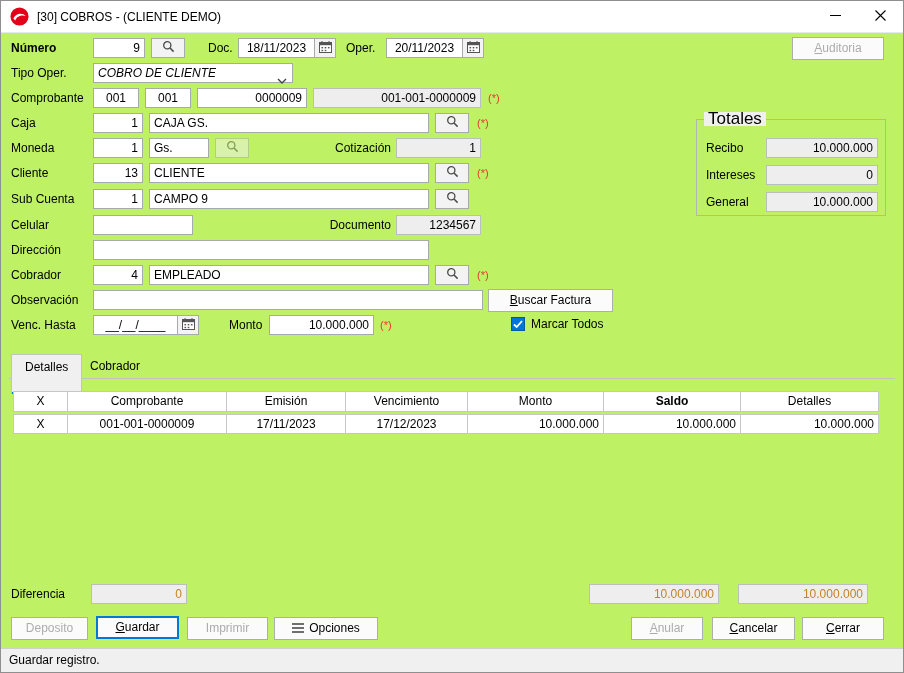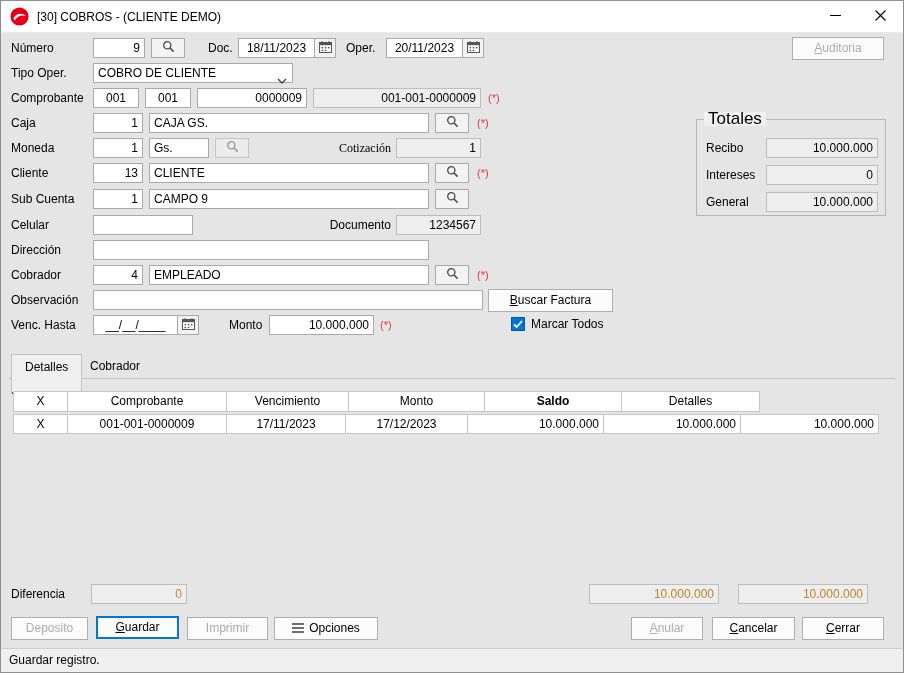--- a/index.html
+++ b/index.html
@@ -5,7 +5,7 @@
   * { margin:0; padding:0; box-sizing:border-box; }
   html,body { background:#8a8a8a; }
   body { font-family:"Liberation Sans", sans-serif; font-size:12px; color:#000; }
-  .window { position:relative; width:904px; height:673px; background:#e5e5e5; border:1px solid #8f8f8f; overflow:hidden; }
+  .window { position:relative; width:904px; height:673px; background:#bef264; border:1px solid #8f8f8f; overflow:hidden; }
 
   
   .titlebar { position:absolute; left:0; top:0; right:0; height:32px; background:#ffffff; border-bottom:1px solid #e8e8e8; display:flex; align-items:center; }

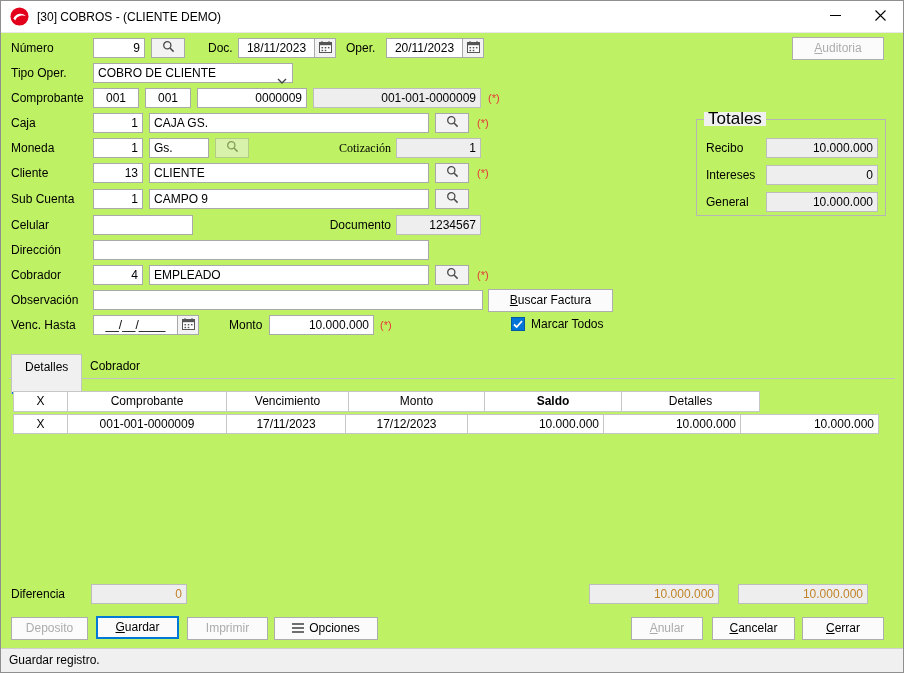--- a/index.html
+++ b/index.html
@@ -88,7 +88,7 @@
     </div>
   </div>
 
-  <div class="lbl" style="left:10px;top:37px;">Número</div>
+  <div class="lbl" style="left:10px;top:37px;font-weight:bold;">Número</div>
   <div class="fld num" style="left:92px;top:37px;width:52px;">9</div>
   <div class="sbtn" style="left:150px;top:37px;">
     <span><svg width="13" height="13" viewBox="0 0 13 13">

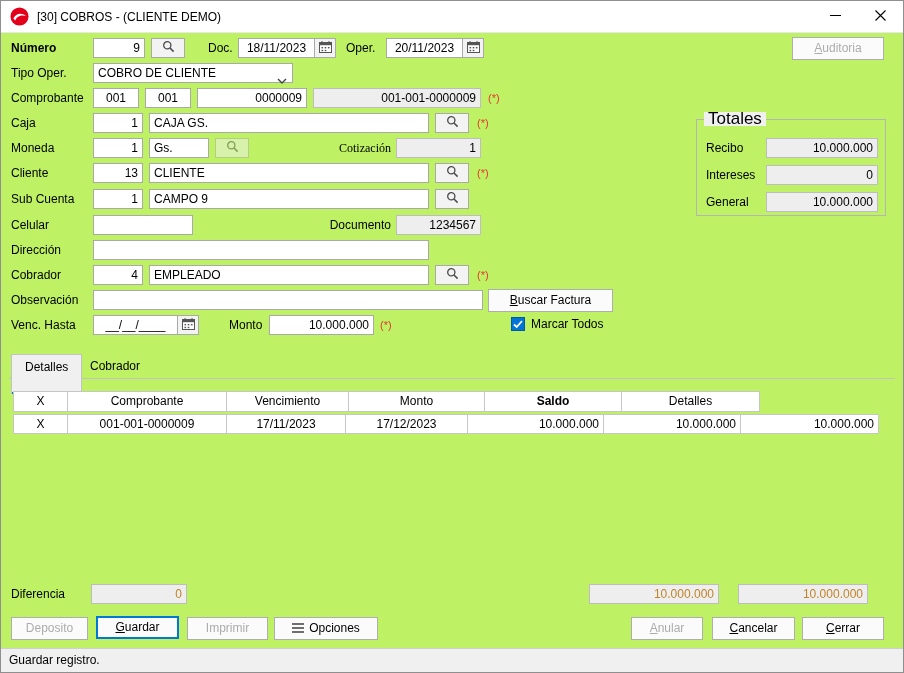--- a/index.html
+++ b/index.html
@@ -133,7 +133,7 @@
   <div class="btn dis" style="left:791px;top:36px;width:92px;"><u>A</u>uditoria</div>
 
   <div class="lbl" style="left:10px;top:62px;">Tipo Oper.</div>
-  <div class="select" style="left:92px;top:62px;width:200px;">
+  <div class="select" style="left:92px;top:62px;width:200px;font-style:italic;">
     <span>COBRO DE CLIENTE</span>
     <span class="chev"><svg width="10" height="6" viewBox="0 0 10 6">
           <path d="M1 1 L5 5 L9 1" fill="none" stroke="#444" stroke-width="1.4"></path>

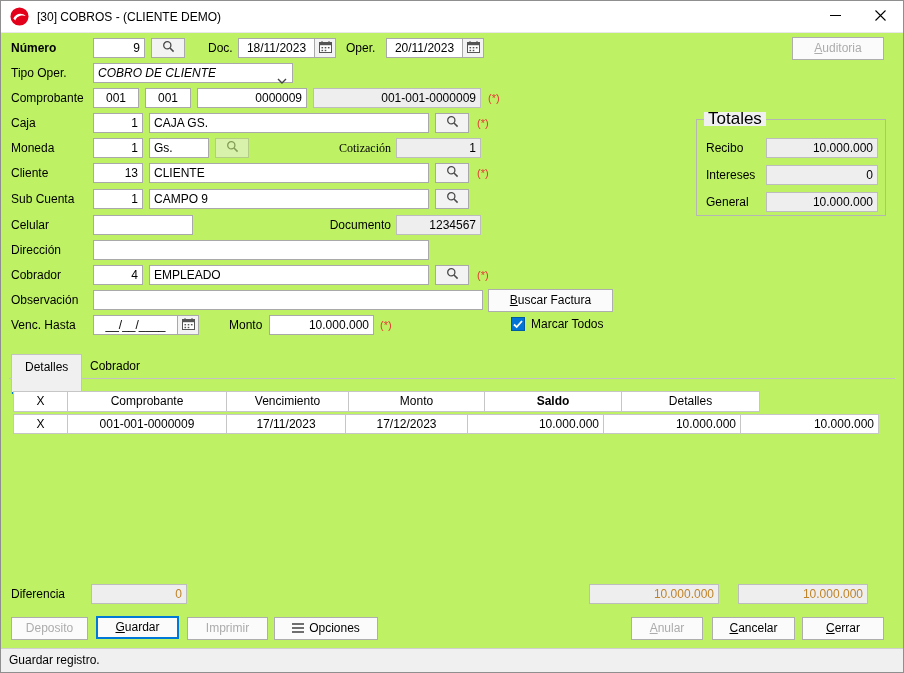--- a/index.html
+++ b/index.html
@@ -167,7 +167,7 @@
           <line x1="8" y1="8" x2="11.6" y2="11.6" stroke="#4a4a4a" stroke-width="1.5"></line>
         </svg></span>
   </div>
-  <div class="lbl" style="left:330px;top:137px;width:60px;text-align:right;font-family:Liberation Serif, serif;">Cotización</div>
+  <div class="lbl" style="left:330px;top:137px;width:60px;text-align:right;">Cotización</div>
   <div class="fld ro num" style="left:395px;top:137px;width:85px;">1</div>
 
   <div class="lbl" style="left:10px;top:162px;">Cliente</div>

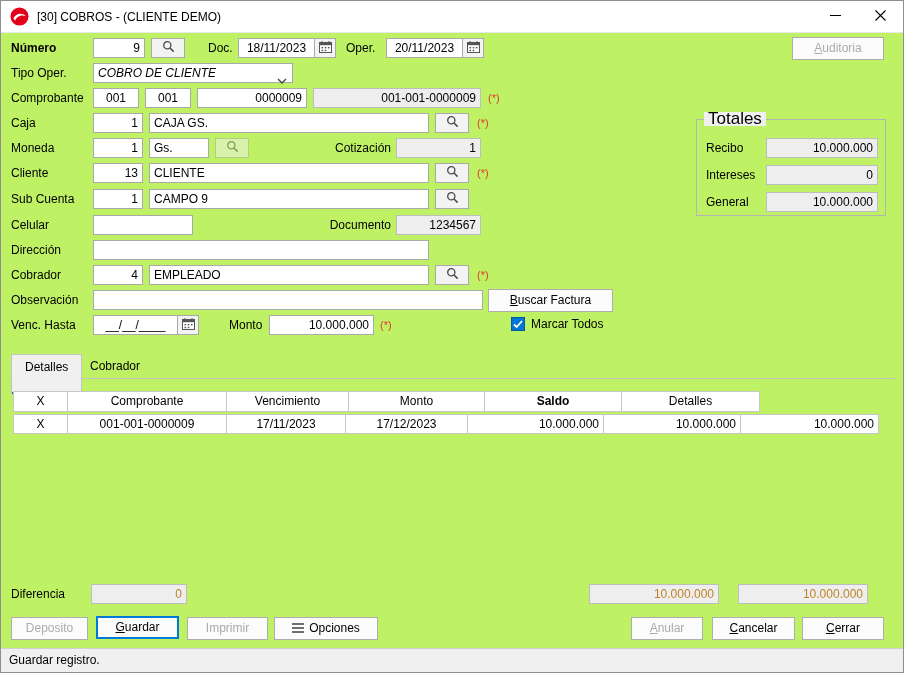--- a/index.html
+++ b/index.html
@@ -265,6 +265,7 @@
   <div class="grid-row ghead" style="top:390px;">
     <div class="gcell" style="width:55px;">X</div>
     <div class="gcell" style="width:160px;">Comprobante</div>
+    <div class="gcell" style="width:120px;">Emisión</div>
     <div class="gcell" style="width:123px;">Vencimiento</div>
     <div class="gcell" style="width:137px;">Monto</div>
     <div class="gcell" style="width:138px;font-weight:bold;">Saldo</div>

